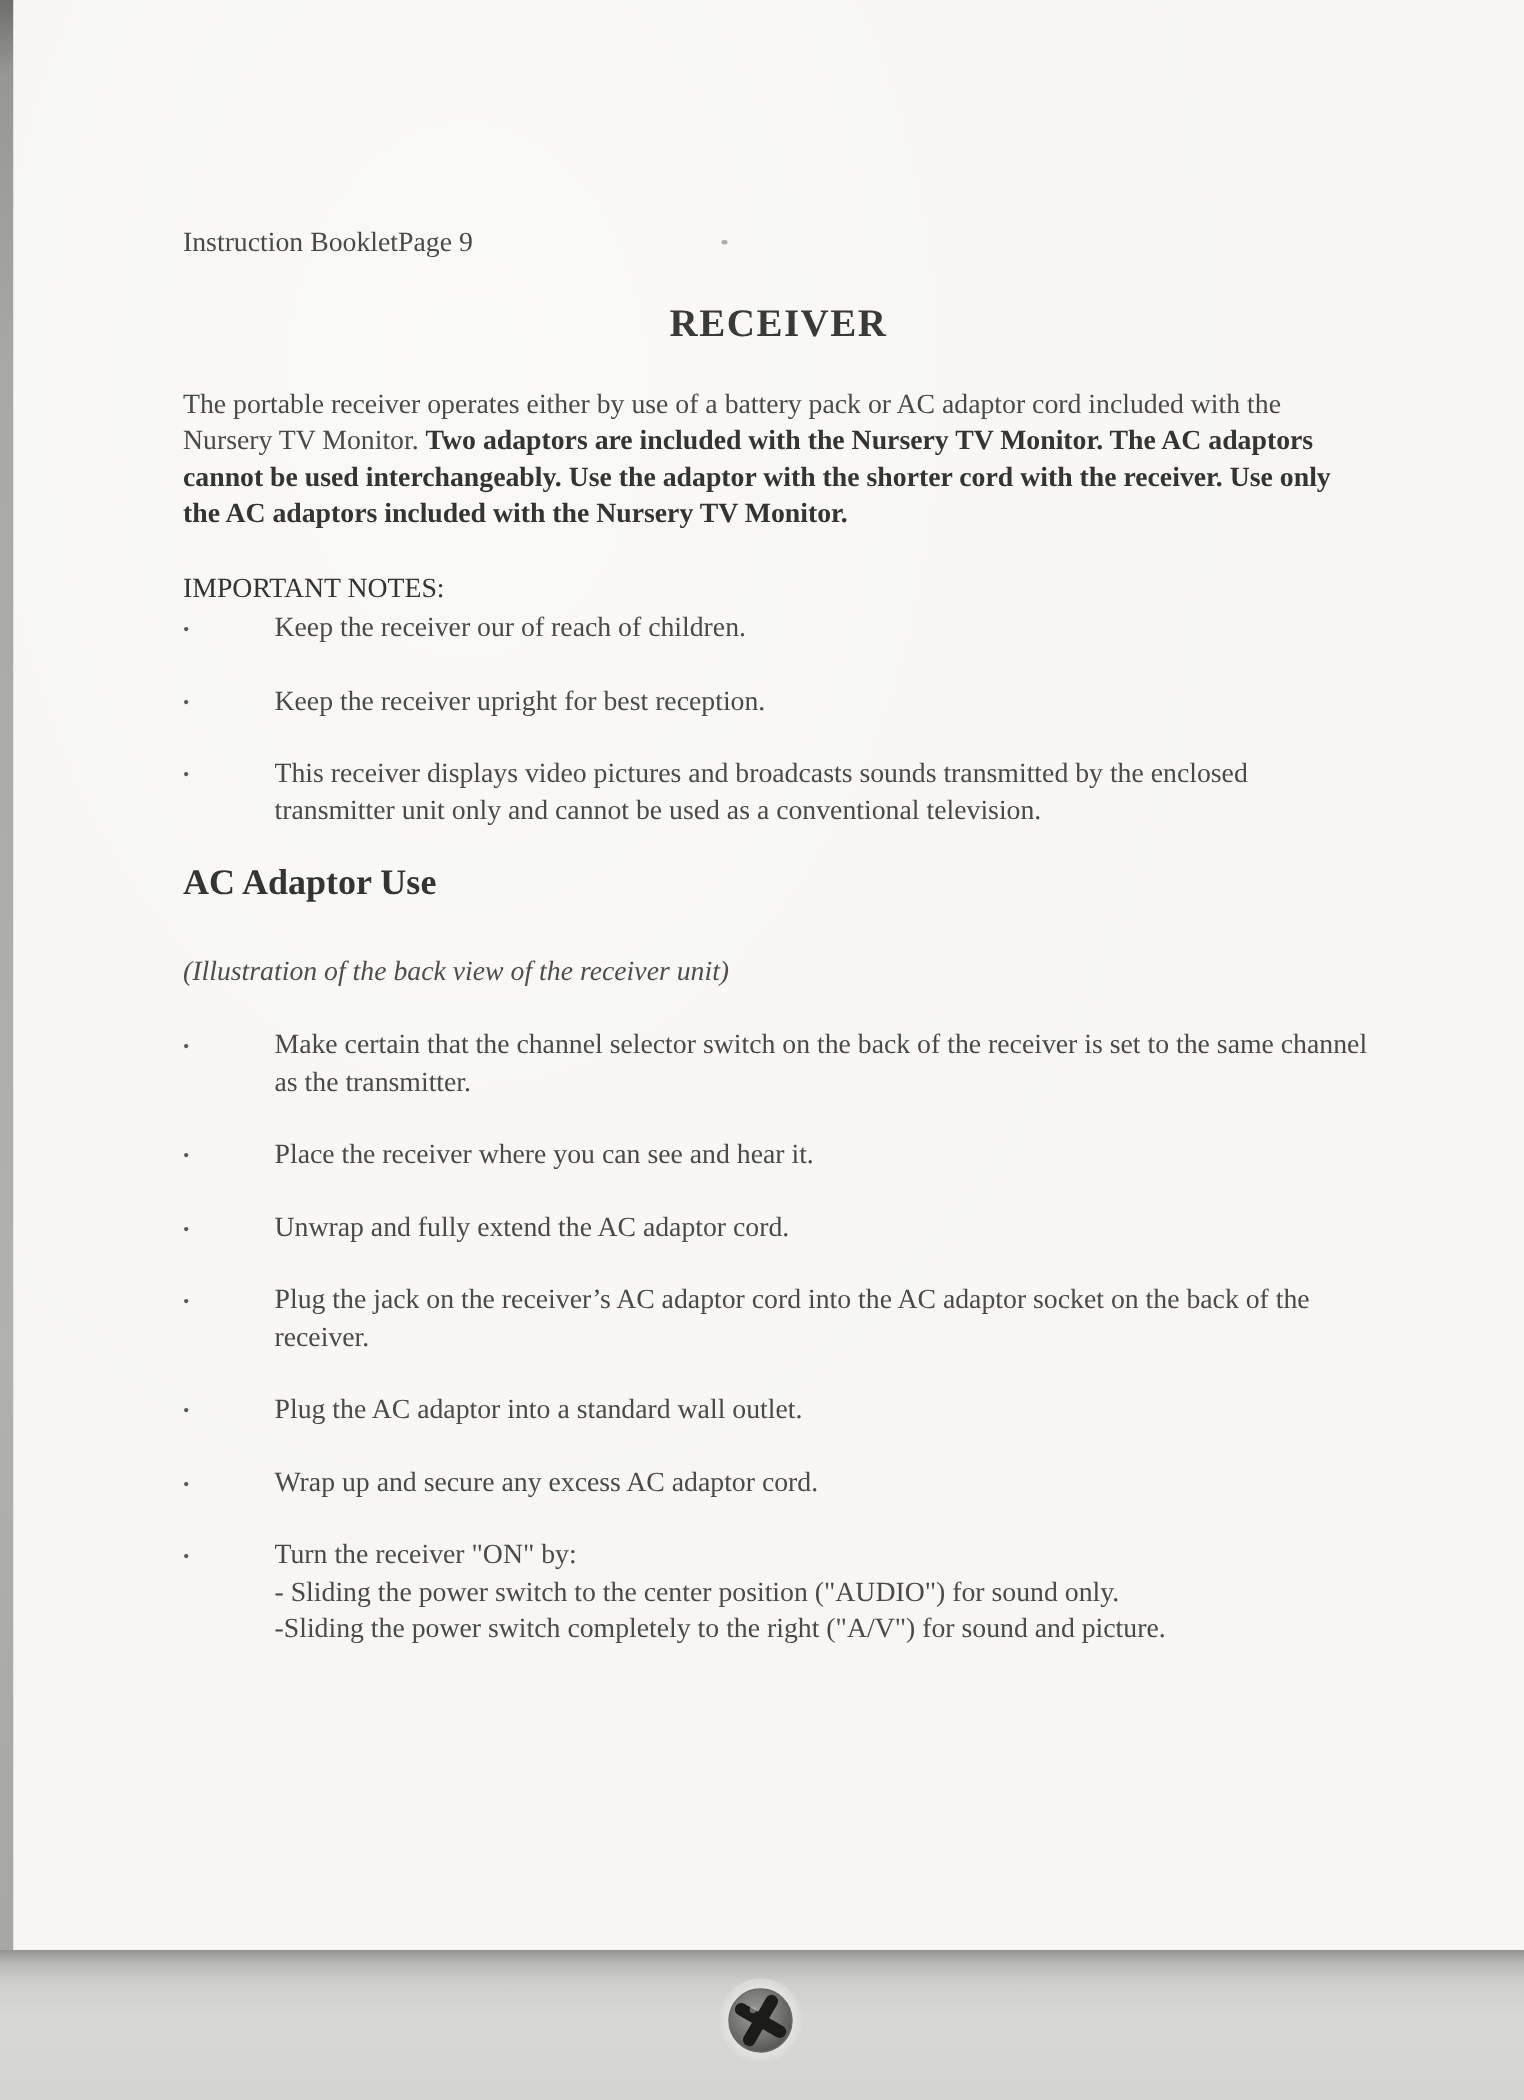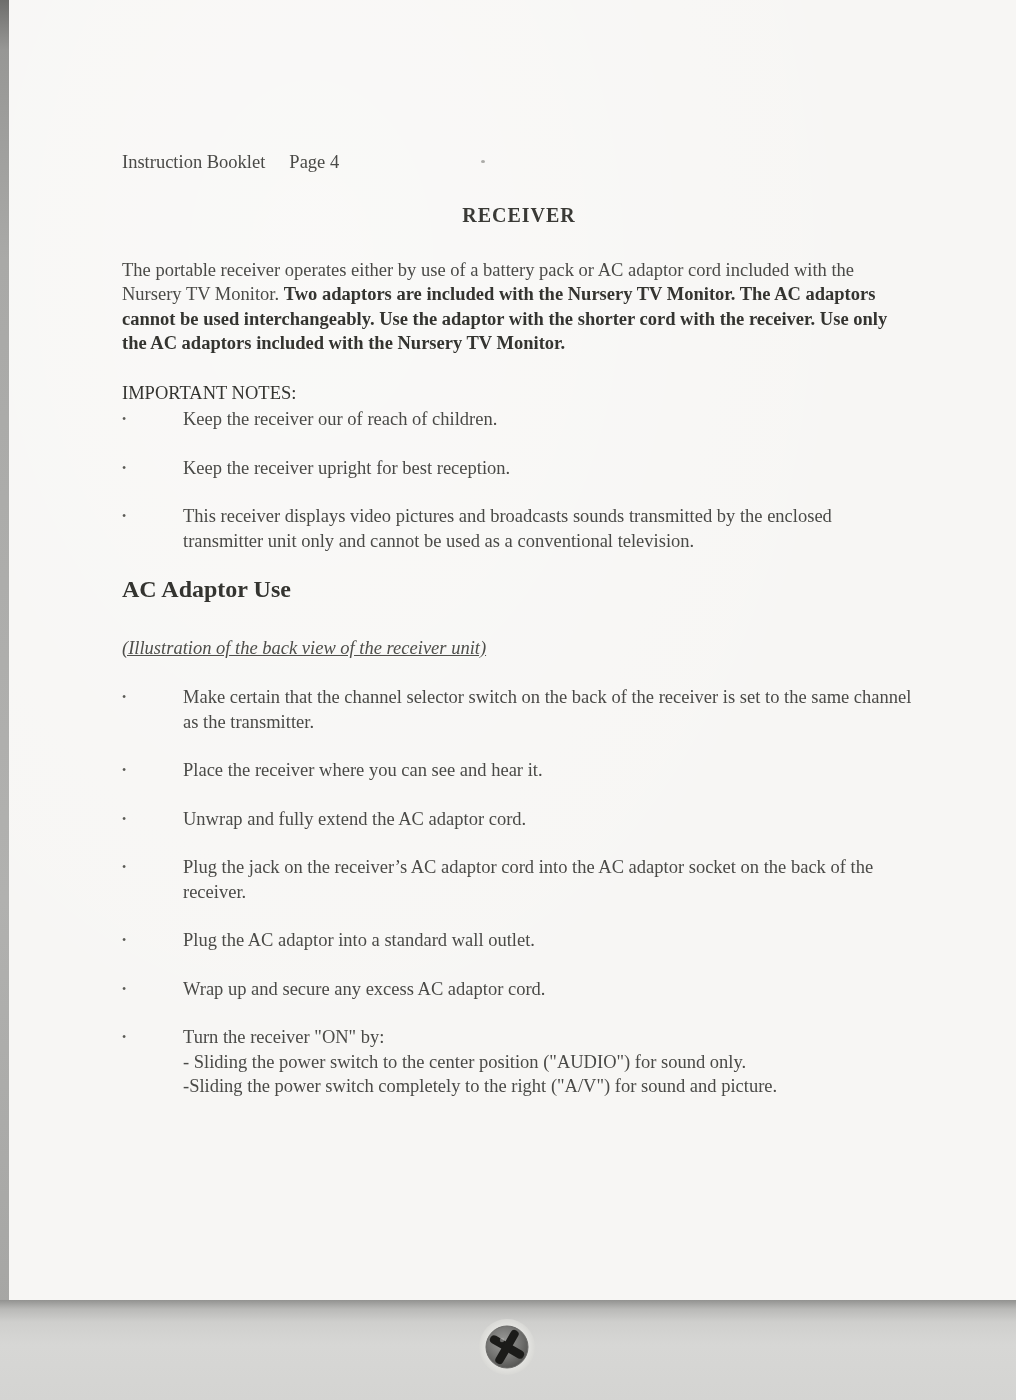--- a/index.html
+++ b/index.html
@@ -38,7 +38,7 @@
     background: #8a8a86;
     opacity: 0.7;
   }
-  .header-row { display: flex; gap: 24px; }
+  .header-row { display: flex; }
   .page-title {
     margin: 28px 0 0 0;
     text-align: center;

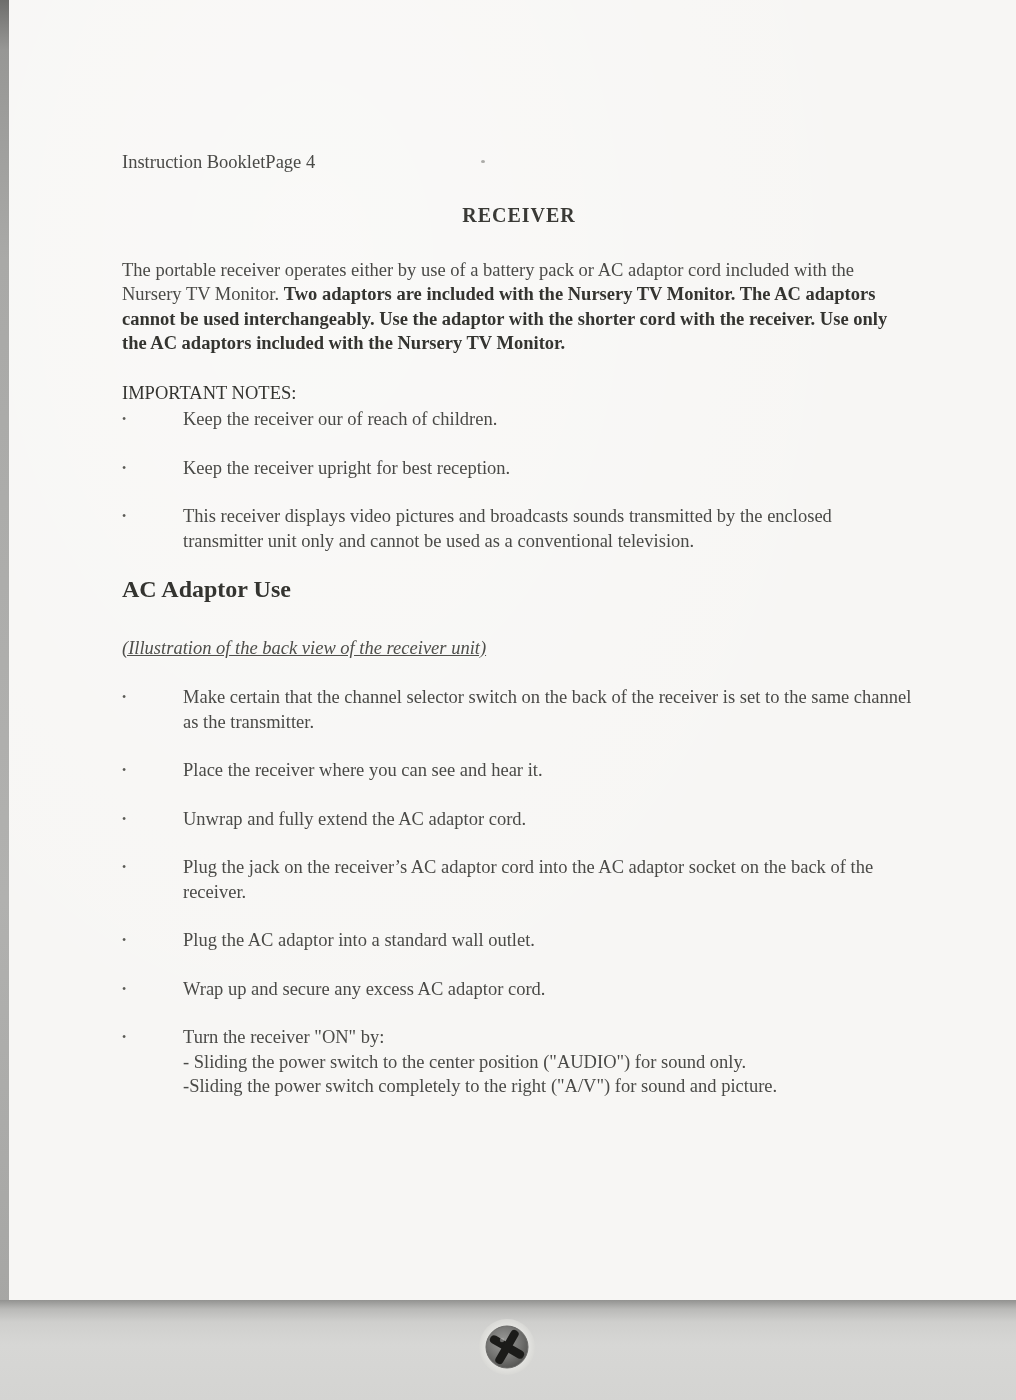--- a/index.html
+++ b/index.html
@@ -105,7 +105,7 @@
 
     <div class="header-row">
       <span>Instruction Booklet</span>
-      <span>Page 4</span>
+      <span>Page 9</span>
     </div>
 
     <h1 class="page-title">RECEIVER</h1>

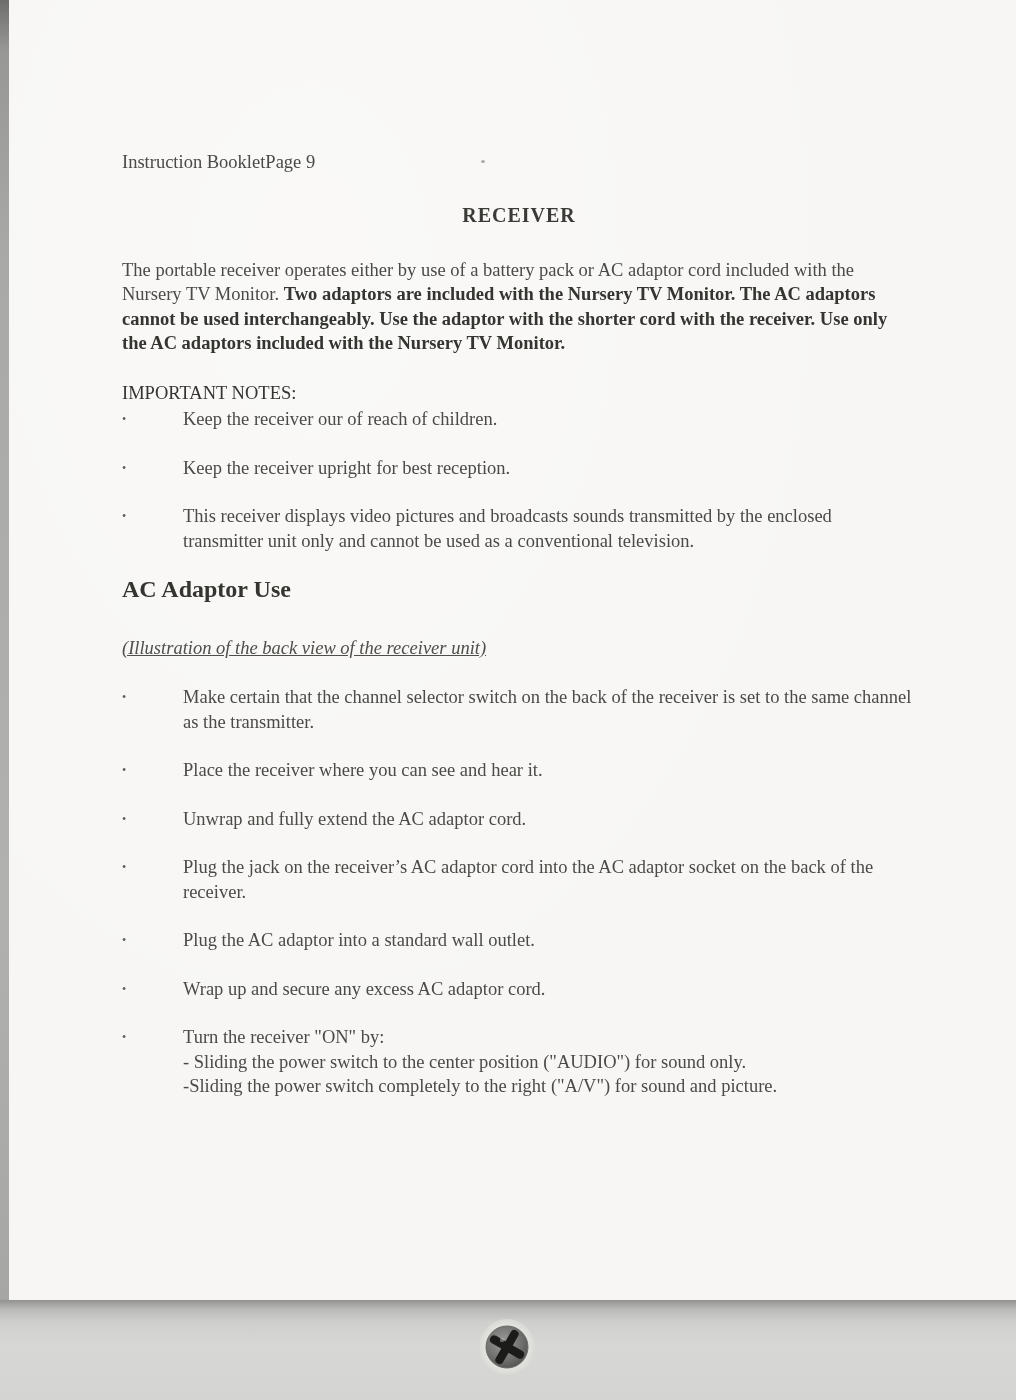--- a/index.html
+++ b/index.html
@@ -42,7 +42,7 @@
   .page-title {
     margin: 28px 0 0 0;
     text-align: center;
-    font-size: 20px;
+    font-size: 26px;
     font-weight: bold;
     letter-spacing: 1px;
     color: #3a3a36;

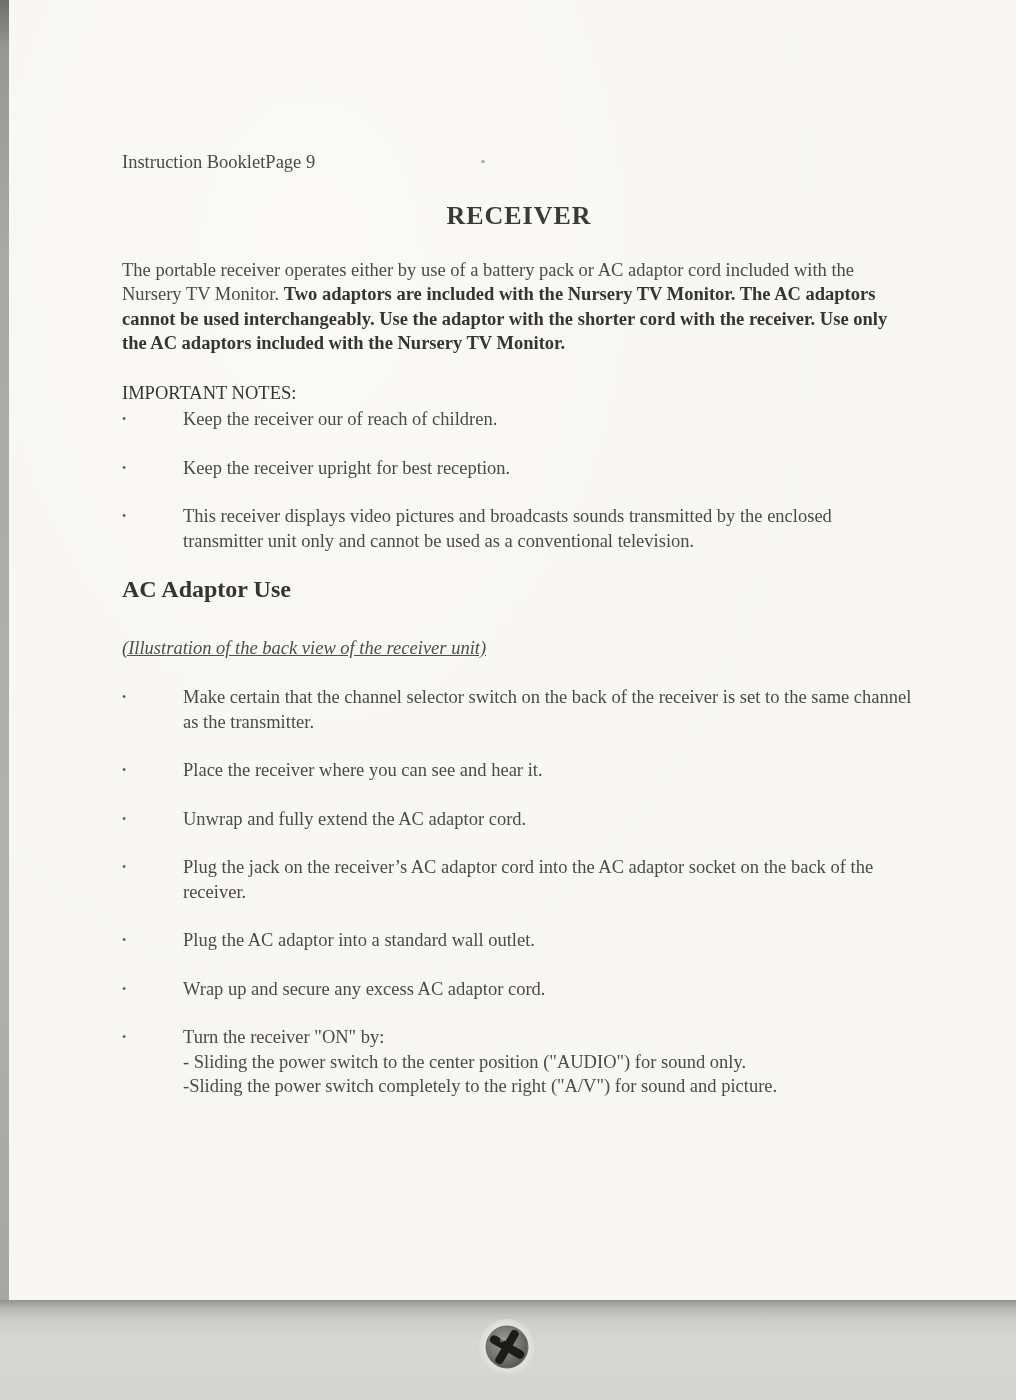--- a/index.html
+++ b/index.html
@@ -76,7 +76,6 @@
     margin: 34px 0 0 0;
     font-style: italic;
     color: #4e4e4a;
-    text-decoration: underline;
   }
   .illustration-note.front { margin-top: 23px; }
   ul.steps { margin-top: 25px; }

